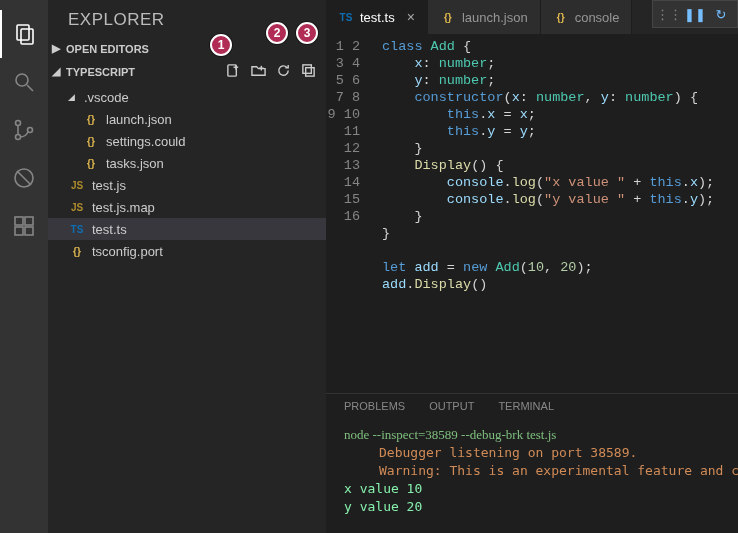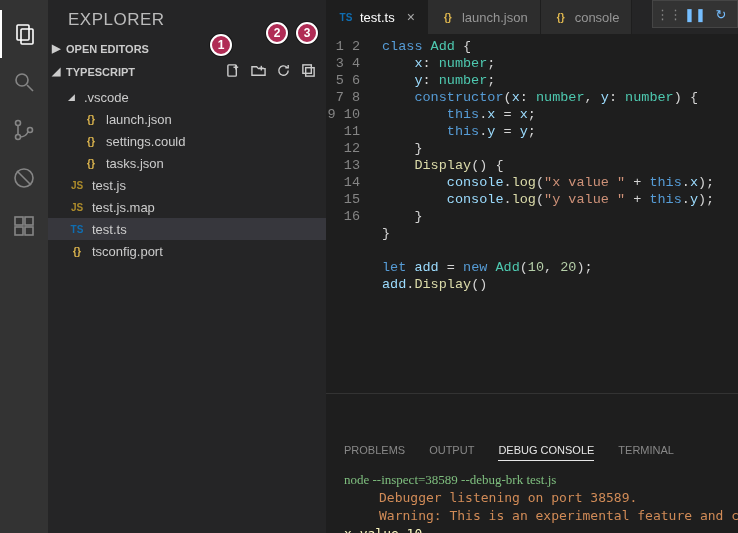--- a/index.html
+++ b/index.html
@@ -116,7 +116,7 @@
   .pn{color:#d4d4d4;}
   
   .panel{height:140px;border-top:1px solid #333;background:#1e1e1e;display:flex;flex-direction:column;}
-  .panel-tabs{display:flex;gap:24px;padding:6px 18px 4px 18px;font-size:11px;color:#888;margin-top:44px;}
+  .panel-tabs{display:flex;gap:24px;padding:6px 18px 4px 18px;font-size:11px;color:#888;}
   .panel-tab{cursor:pointer;padding-bottom:4px;}
   .panel-tab.active{color:#e7e7e7;border-bottom:1px solid #e7e7e7;}
   .panel-body{flex:1;padding:6px 18px;font-family:Consolas,monospace;font-size:13px;line-height:18px;white-space:pre;overflow:hidden;}

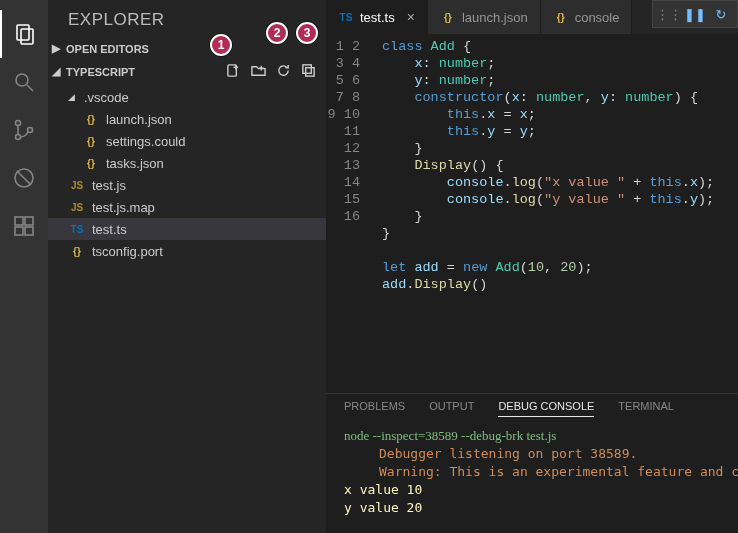--- a/index.html
+++ b/index.html
@@ -308,7 +308,6 @@
     <div class="panel-tabs">
       <div class="panel-tab">PROBLEMS</div>
       <div class="panel-tab">OUTPUT</div>
-      <div class="panel-tab active">DEBUG CONSOLE</div>
       <div class="panel-tab">TERMINAL</div>
     </div>
     <div class="panel-body"><span class="t-green">node --inspect=38589 --debug-brk test.js</span>

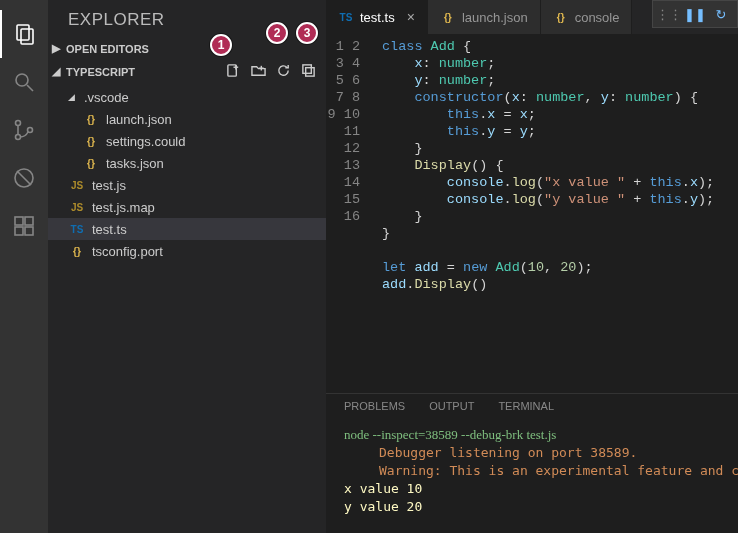--- a/index.html
+++ b/index.html
@@ -122,7 +122,7 @@
   .panel-body{flex:1;padding:6px 18px;font-family:Consolas,monospace;font-size:13px;line-height:18px;white-space:pre;overflow:hidden;}
   .t-green{color:#7fbf7f;font-family:Liberation Serif, serif;}
   .t-red{color:#d18b57;margin-left:35px;}
-  .t-plain{color:#fef9c3;}
+  .t-plain{color:#86efac;}
   
   .callout{
     position:absolute;width:22px;height:22px;border-radius:50%;

